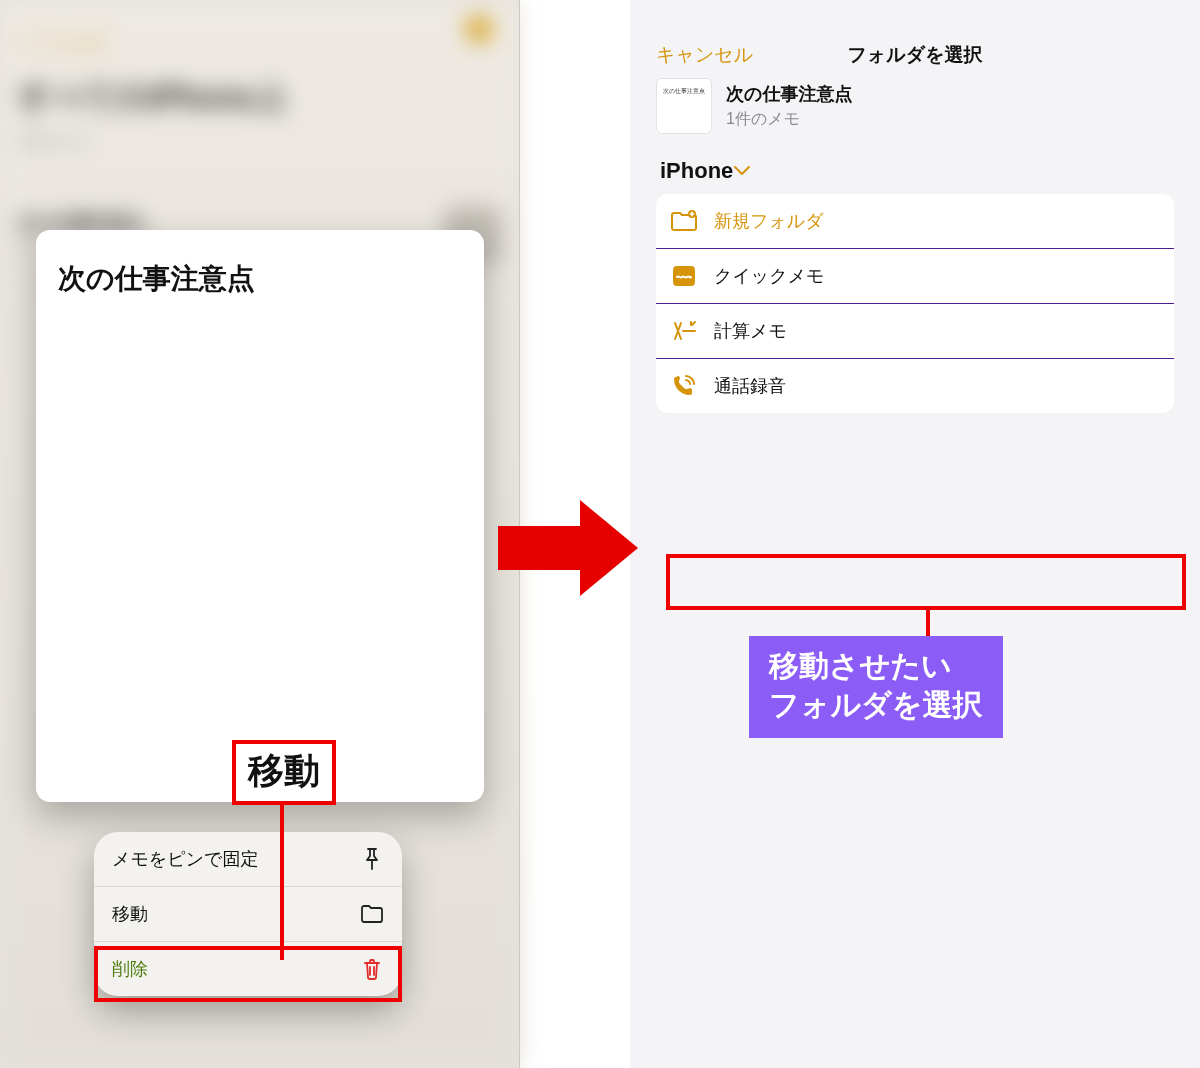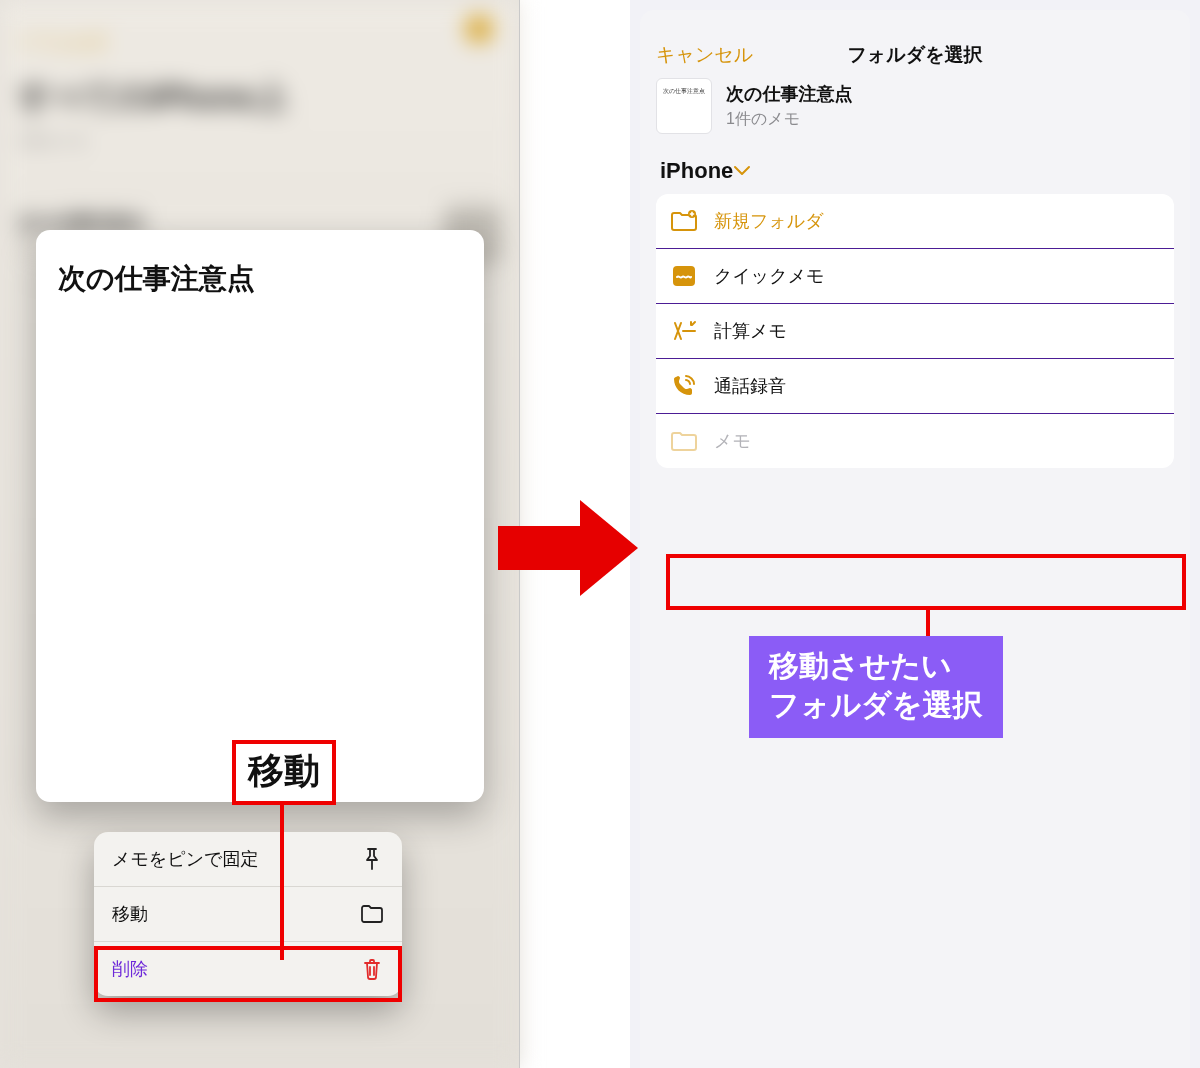--- a/index.html
+++ b/index.html
@@ -283,14 +283,6 @@
         <span>通話録音</span>
       </div>
 
-      <div class="f-row dim">
-        <span class="f-icon">
-          <svg width="28" height="22" viewBox="0 0 28 22">
-              <path class="stroke-yellow" d="M2 5a2 2 0 0 1 2-2h6l2 2h12a2 2 0 0 1 2 2v11a2 2 0 0 1-2 2H4a2 2 0 0 1-2-2Z"></path>
-            </svg>
-        </span>
-        <span>メモ</span>
-      </div>
 
 
     </div>

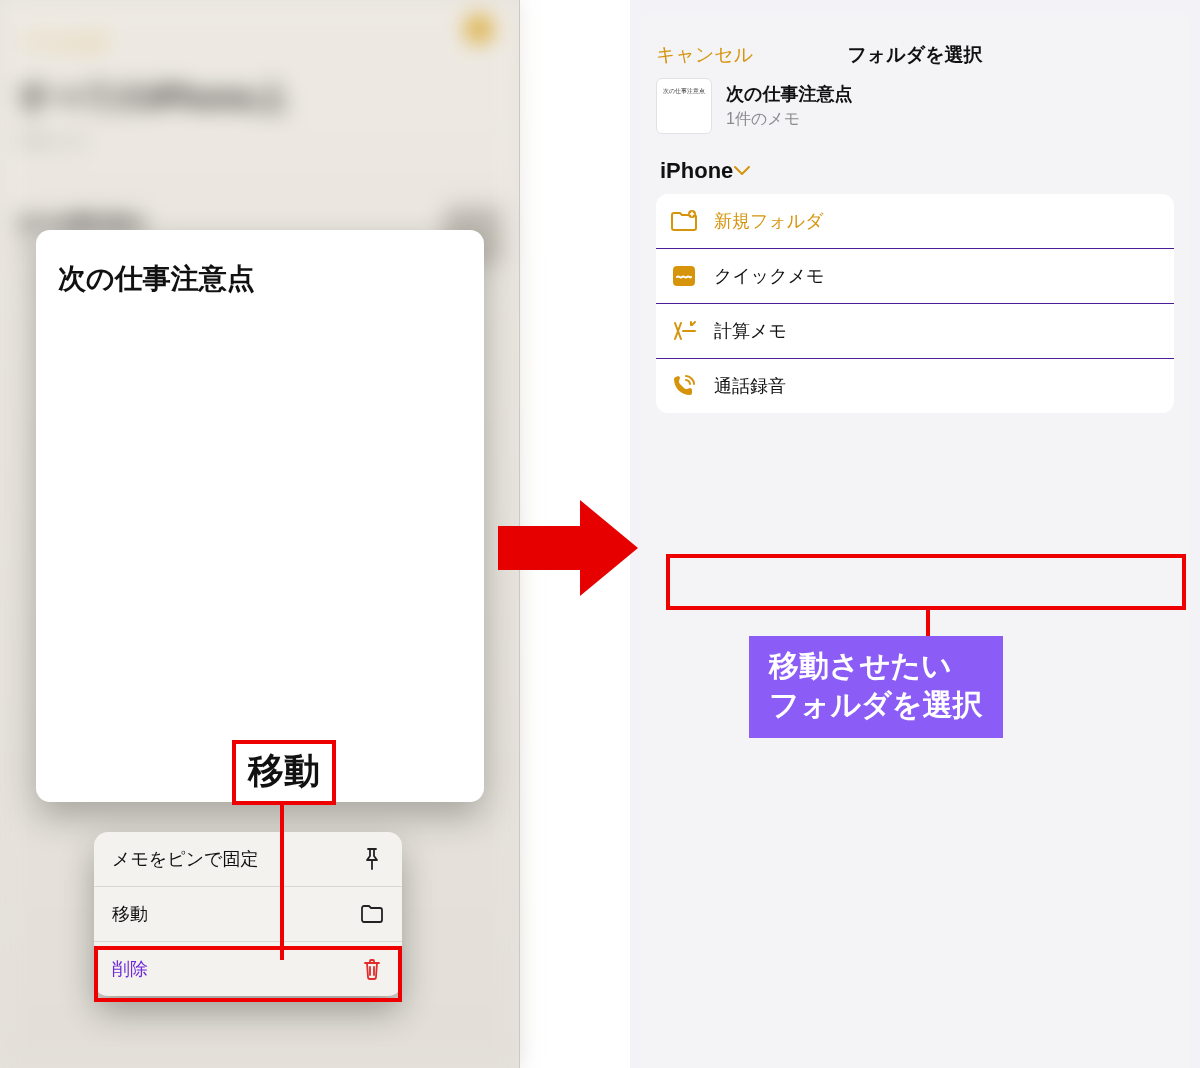--- a/index.html
+++ b/index.html
@@ -56,7 +56,7 @@
 
 .context-menu{
   position:absolute;left:94px;top:832px;width:308px;
-  background:#f3f2ef;border-radius:14px;
+  background:#f3f2ef;border-radius:24px;
   box-shadow:0 16px 34px rgba(0,0,0,.30);
   overflow:hidden;z-index:25;
 }

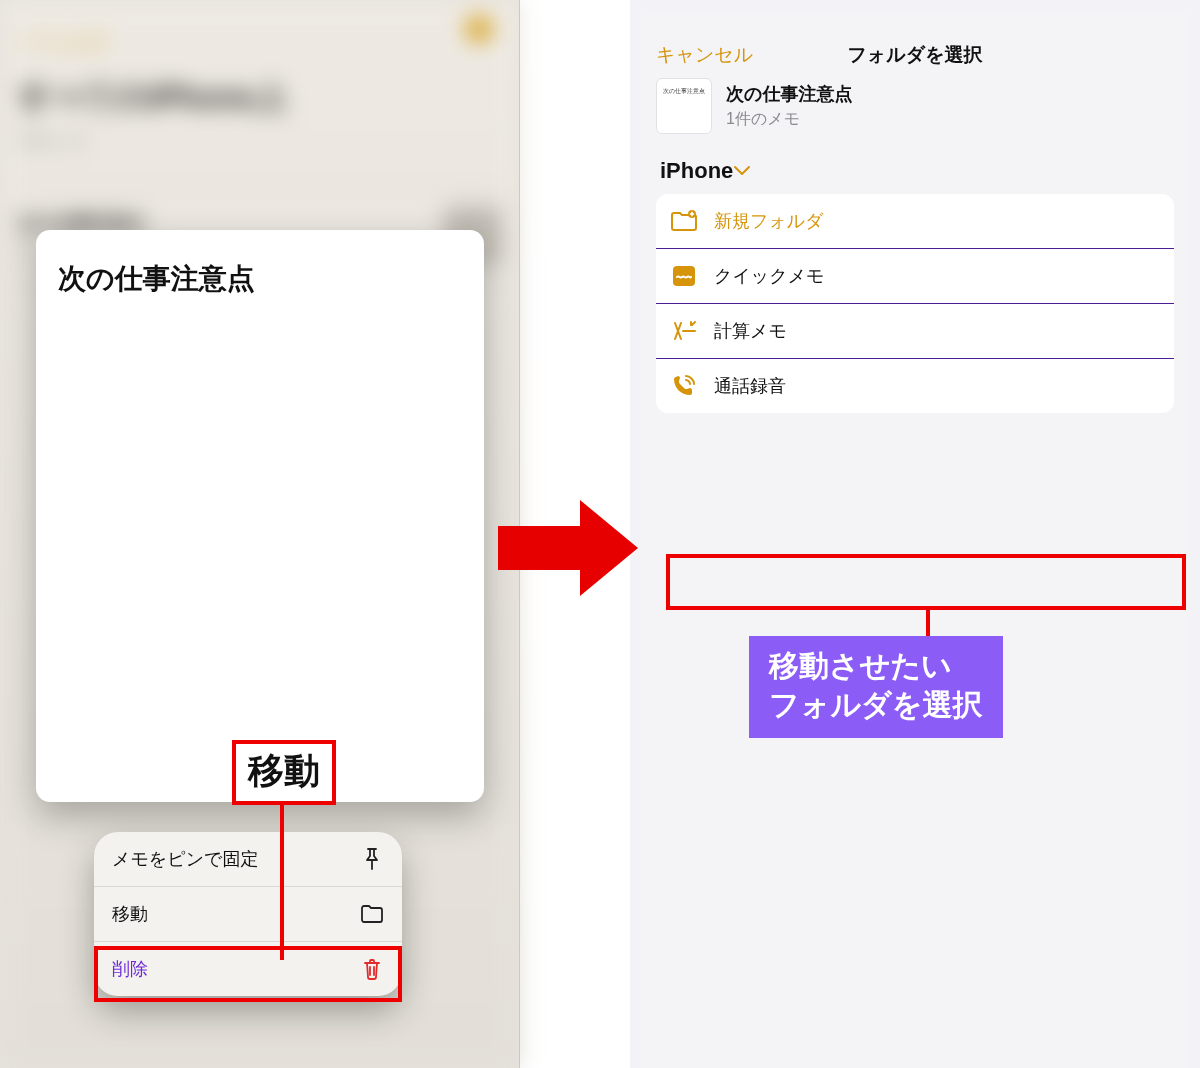--- a/index.html
+++ b/index.html
@@ -66,7 +66,7 @@
   border-bottom:1px solid #d9d7d2;
 }
 .context-menu .row:last-child{border-bottom:none}
-.context-menu .row.danger{color:#6d28d9}
+.context-menu .row.danger{color:#4d7c0f}
 .context-menu .row .icon{width:24px;height:24px;display:flex;align-items:center;justify-content:center}
 
 .menu-highlight{

